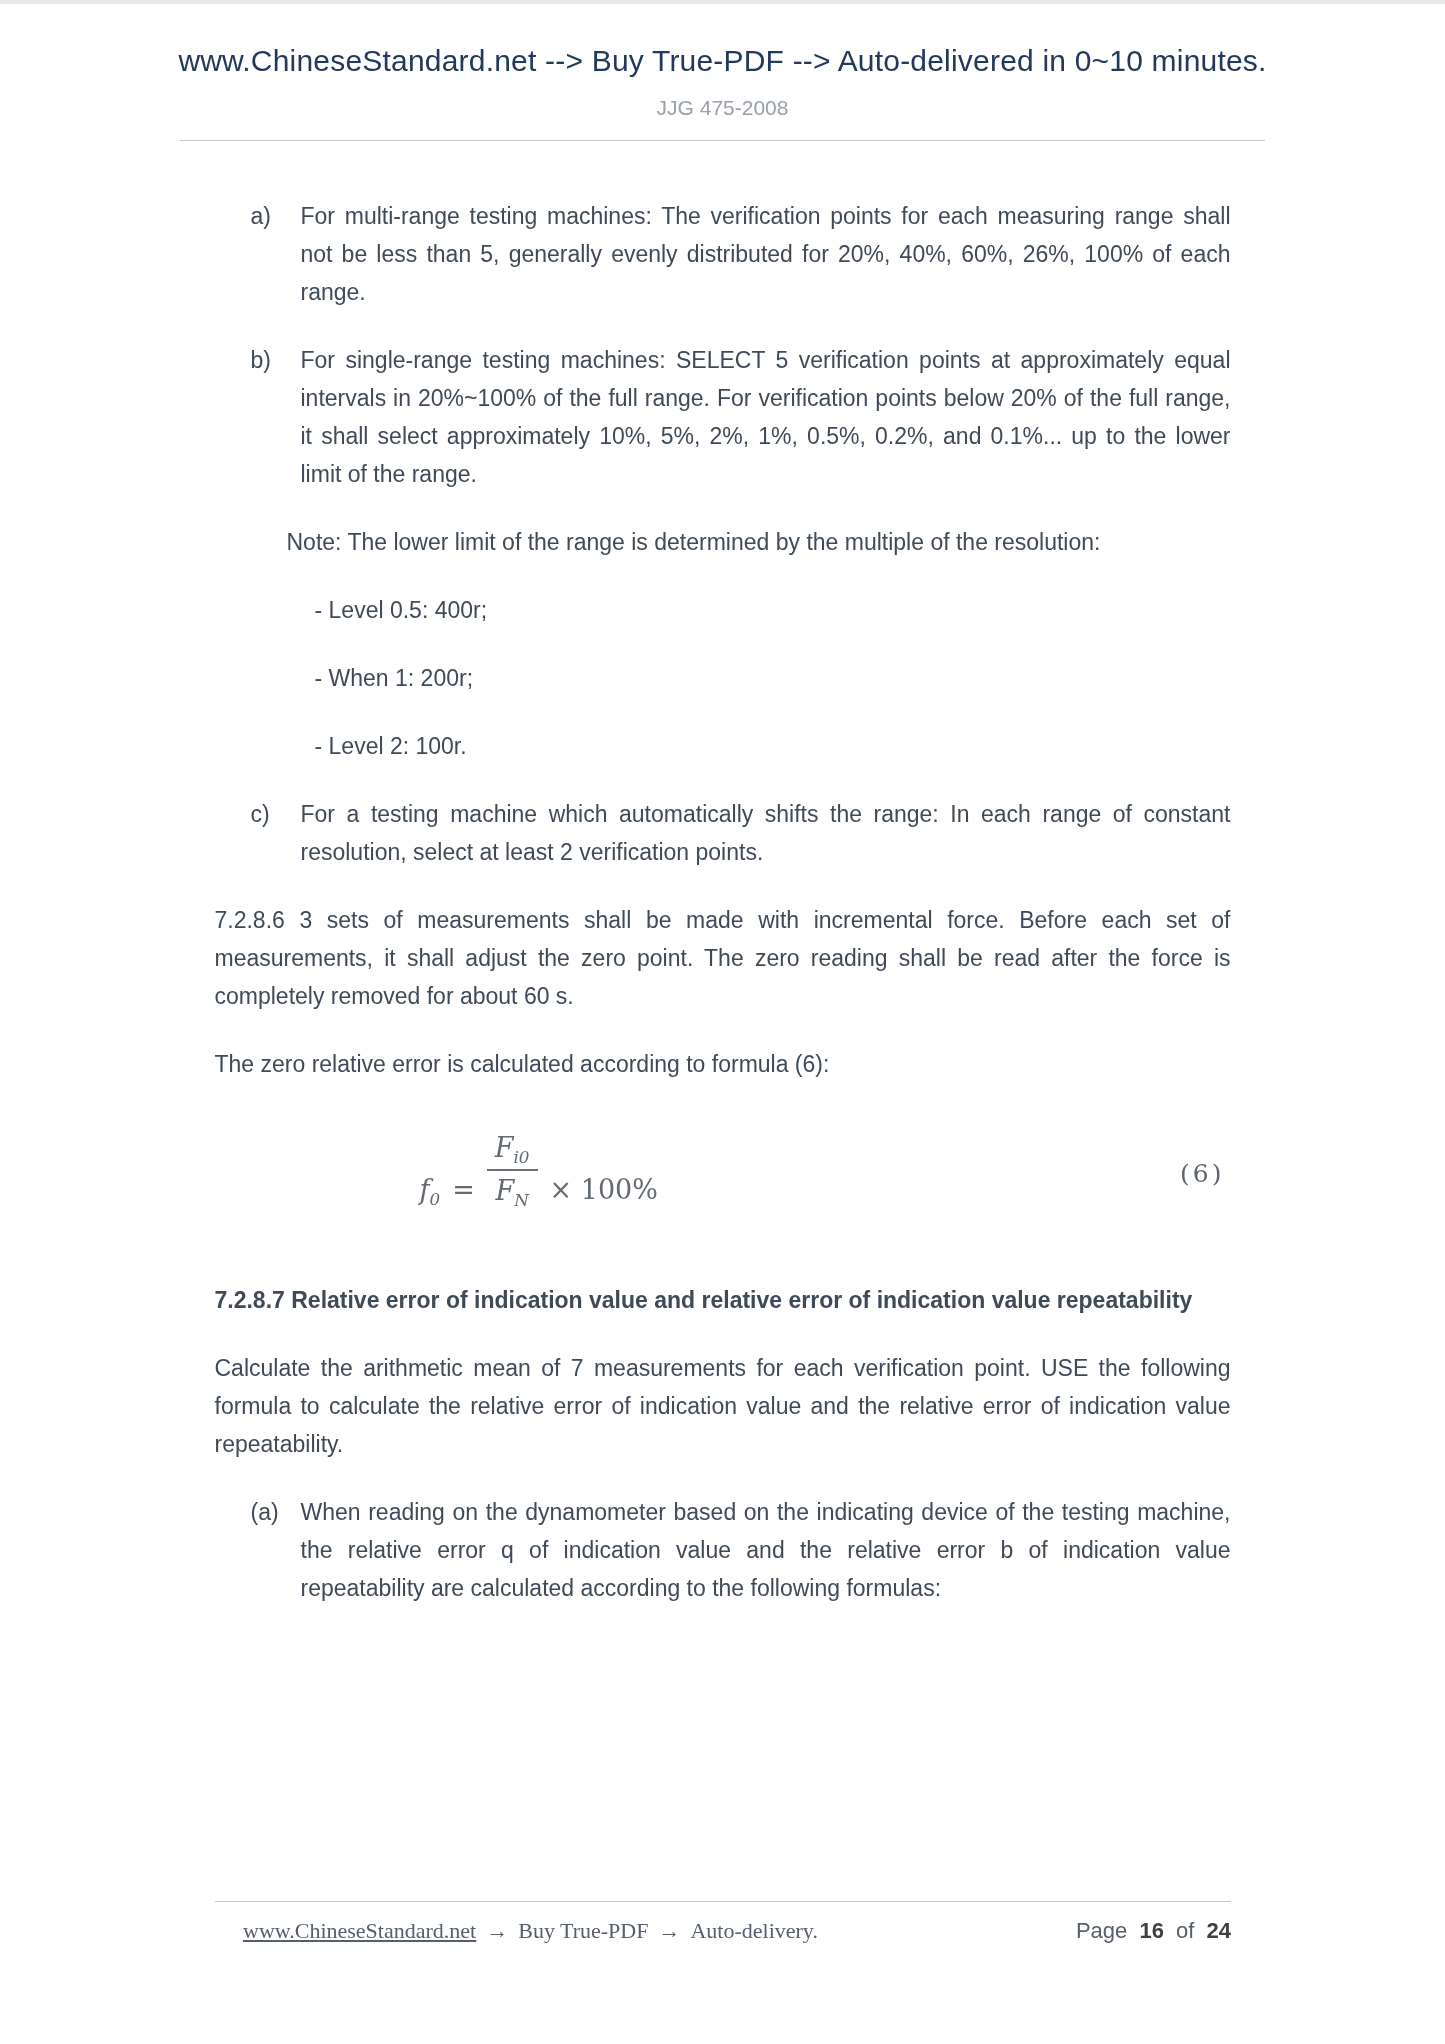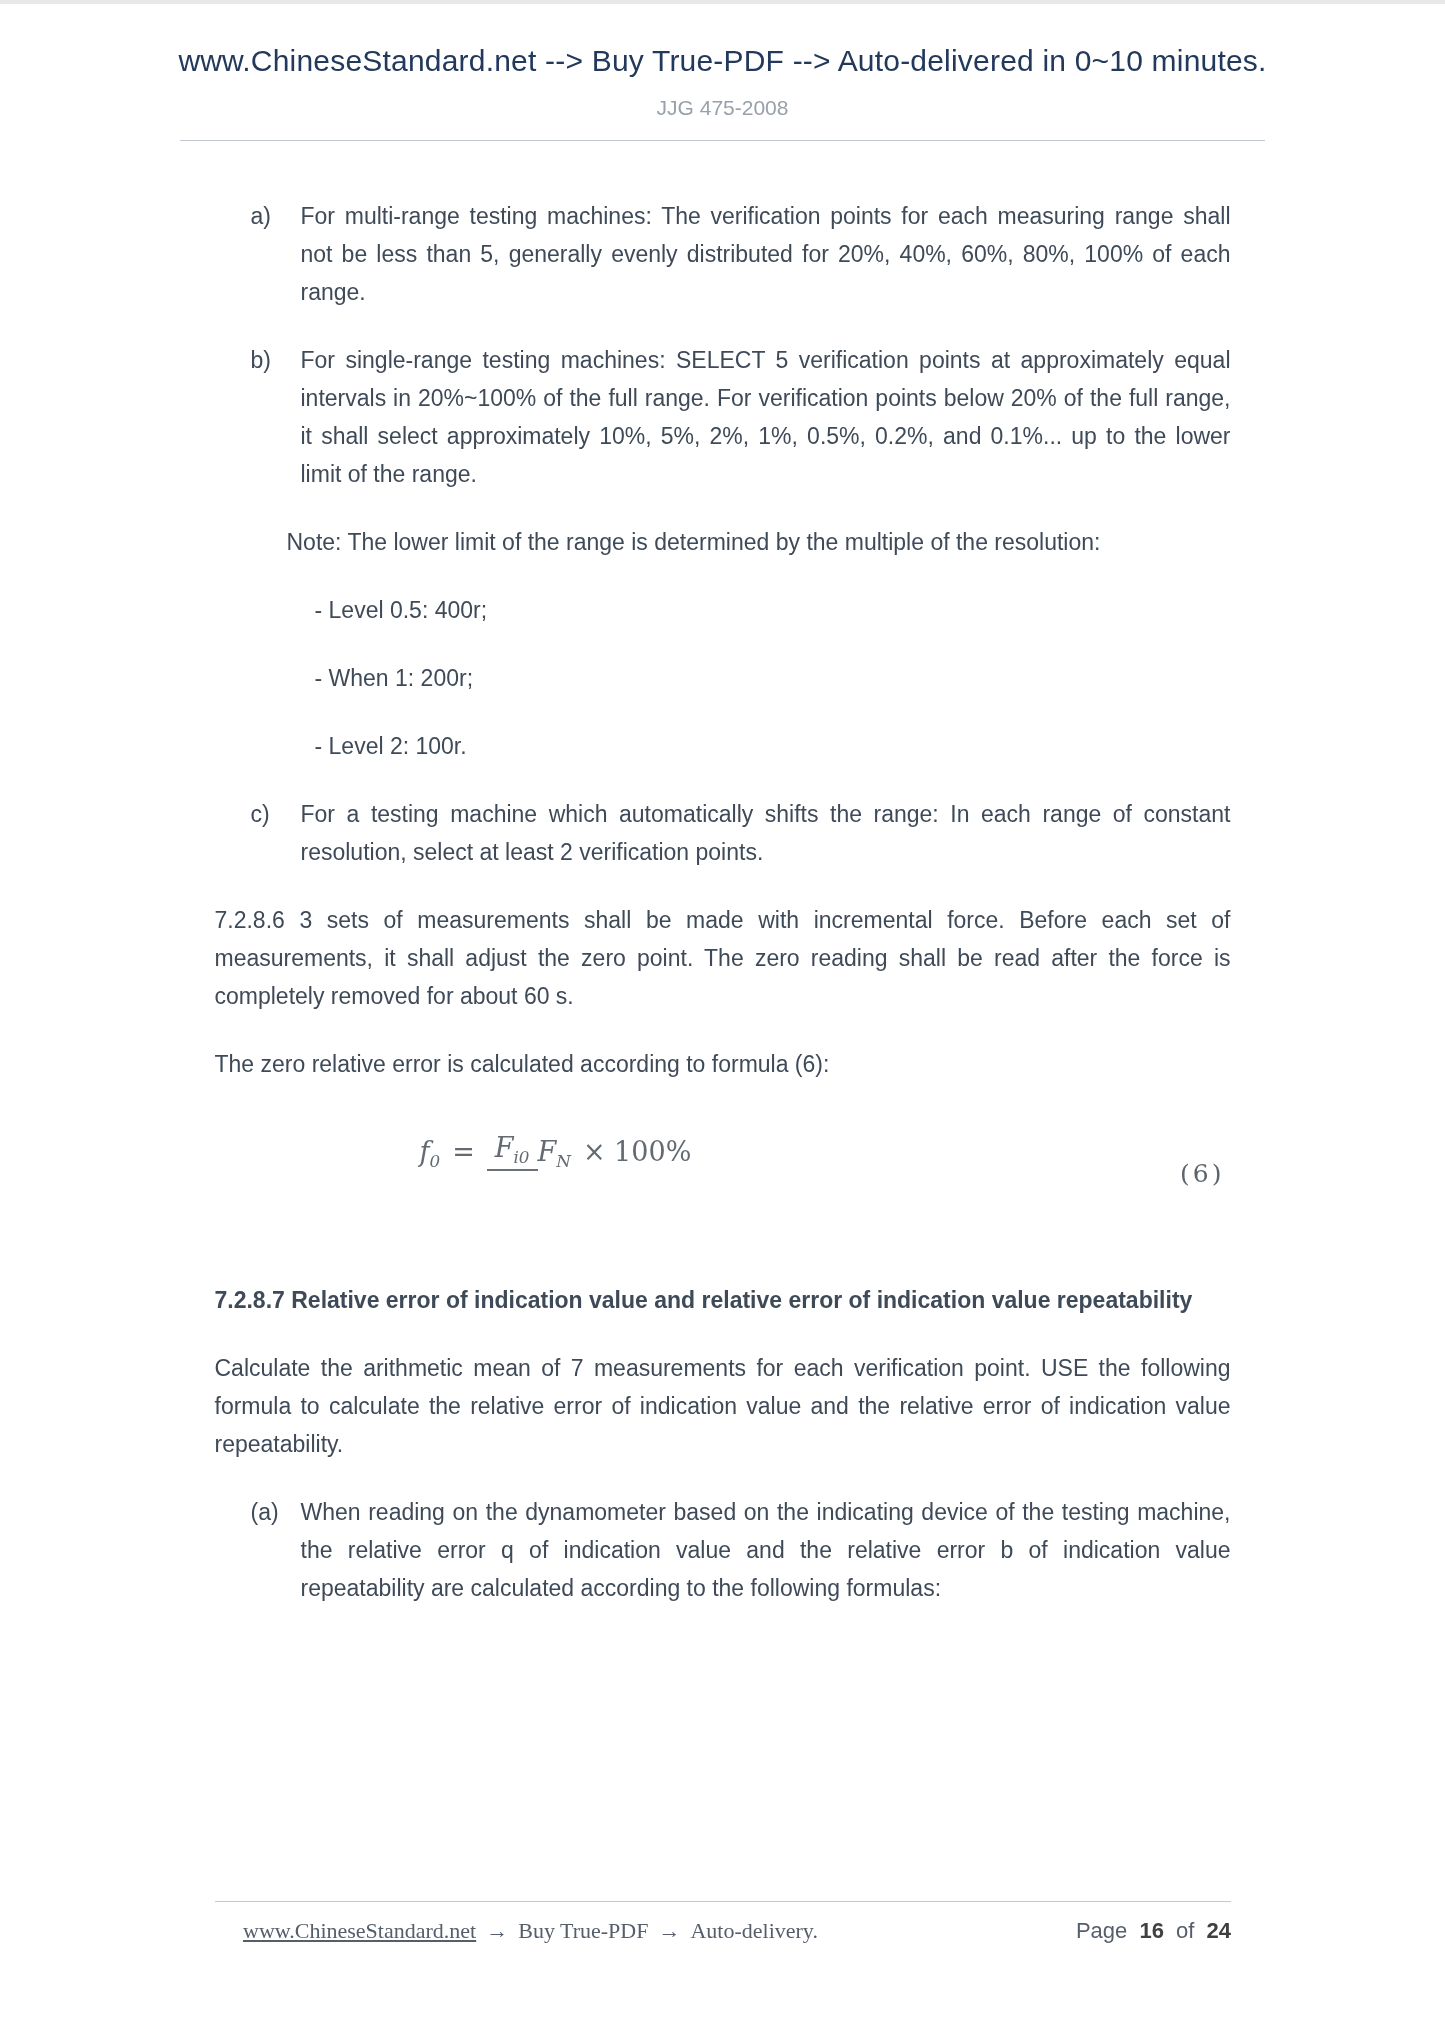--- a/index.html
+++ b/index.html
@@ -110,7 +110,7 @@
 
     <p class="list-item">
       <span class="marker">a)</span>
-      <span class="item-text">For multi-range testing machines: The verification points for each measuring range shall not be less than 5, generally evenly distributed for 20%, 40%, 60%, 80%, 100% of each range.</span>
+      <span class="item-text">For multi-range testing machines: The verification points for each measuring range shall not be less than 5, generally evenly distributed for 20%, 40%, 60%, 26%, 100% of each range.</span>
     </p>
 
     <p class="list-item">

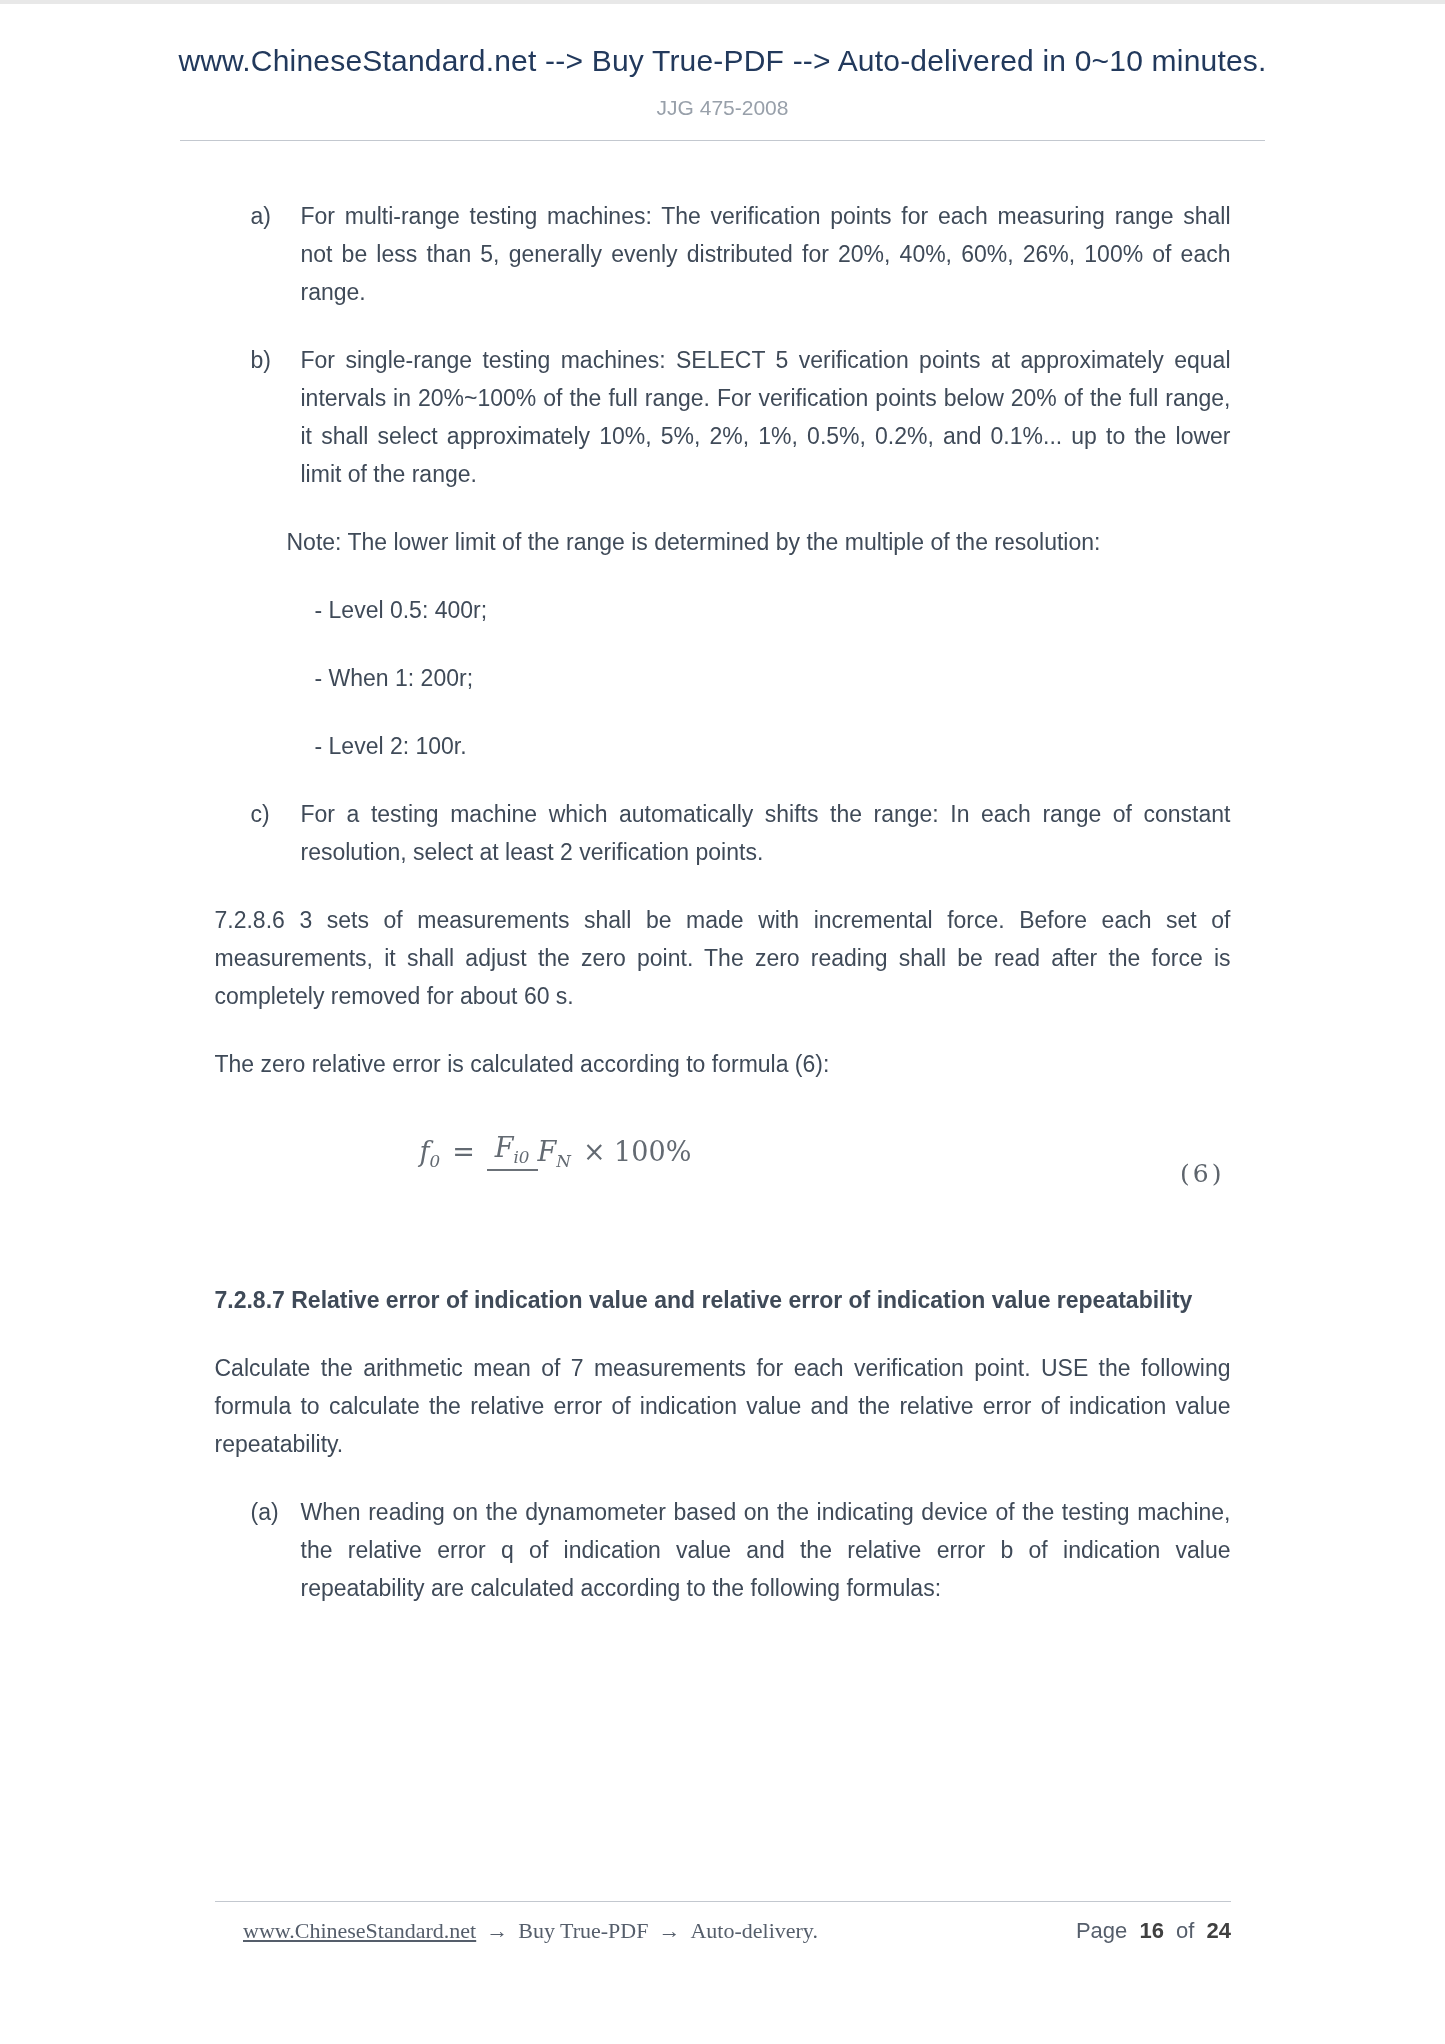--- a/index.html
+++ b/index.html
@@ -63,7 +63,7 @@
   .formula .op { margin:0 12px; font-style:normal; }
   .frac {
     display:inline-flex;
-    flex-direction:row;
+    flex-direction:column;
     align-items:center;
     line-height:1.25;
   }

